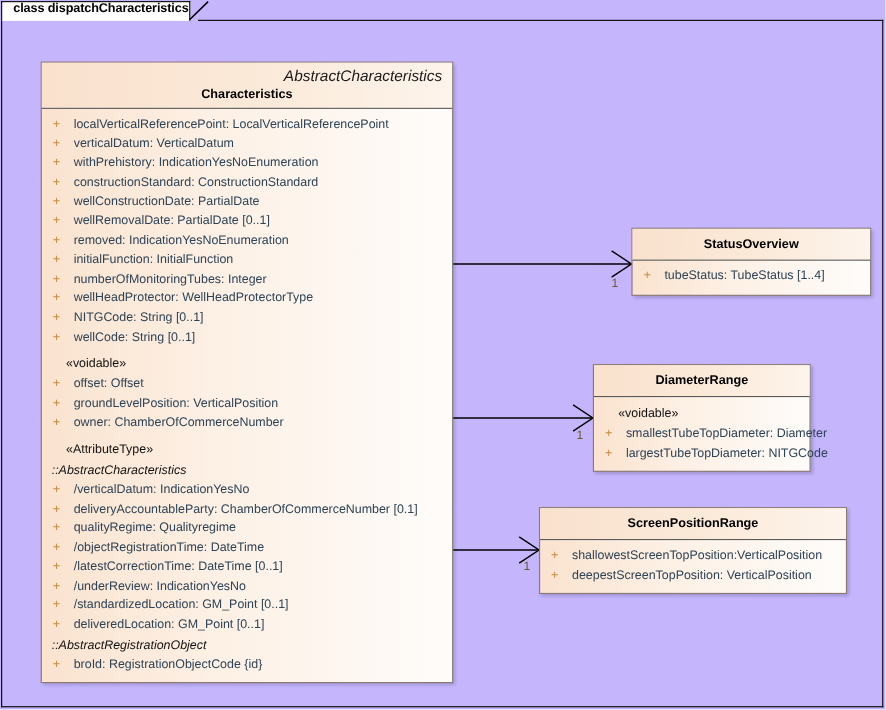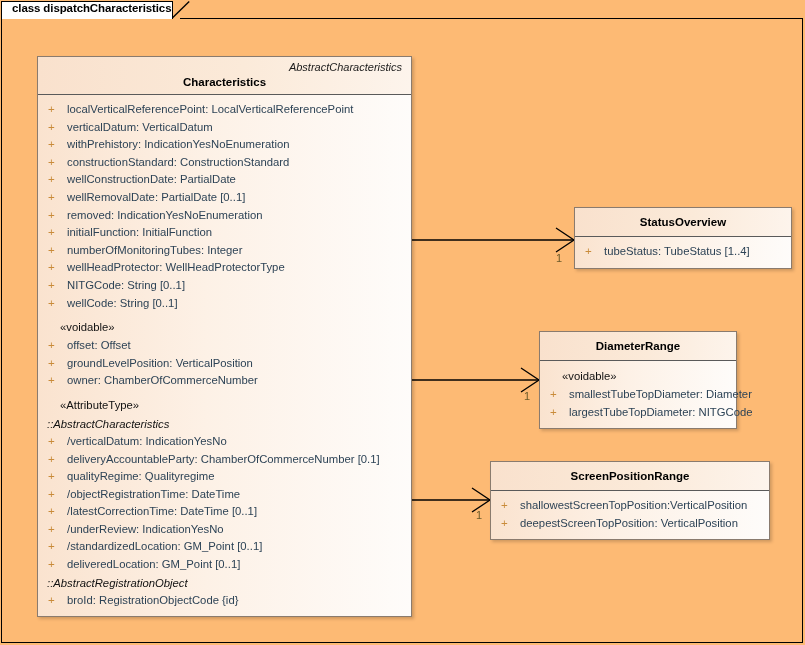--- a/index.html
+++ b/index.html
@@ -13,7 +13,7 @@
     position: relative;
     width: 805px;
     height: 645px;
-    background: #fdba74;
+    background: #c4b5fd;
     overflow: hidden;
   }
 

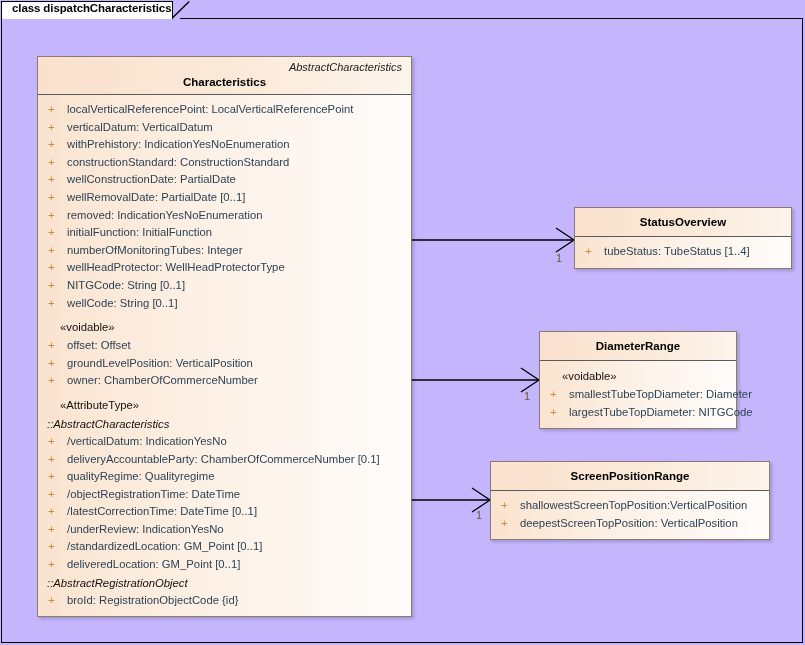--- a/index.html
+++ b/index.html
@@ -74,7 +74,7 @@
   .uml-header-stereo {
     text-align: right;
     font-style: italic;
-    font-size: 11px;
+    font-size: 14px;
     color: #1a1a1a;
     padding: 4px 9px 0 0;
     white-space: nowrap;

